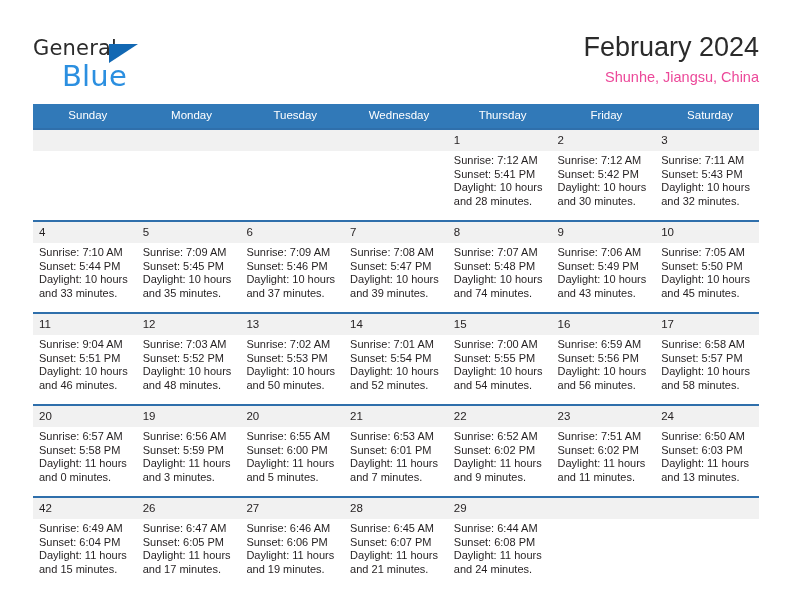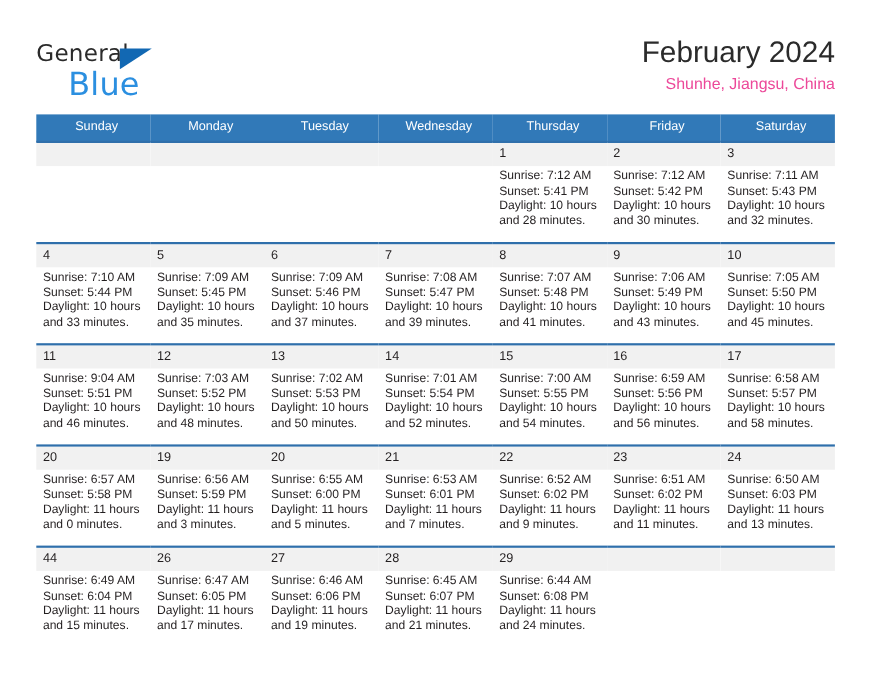--- a/index.html
+++ b/index.html
@@ -282,7 +282,7 @@
                 <div>Sunrise: 7:07 AM</div>
                 <div>Sunset: 5:48 PM</div>
                 <div>Daylight: 10 hours</div>
-                <div>and 41 minutes.</div>
+                <div>and 74 minutes.</div>
               </div>
             </div>
           </td>

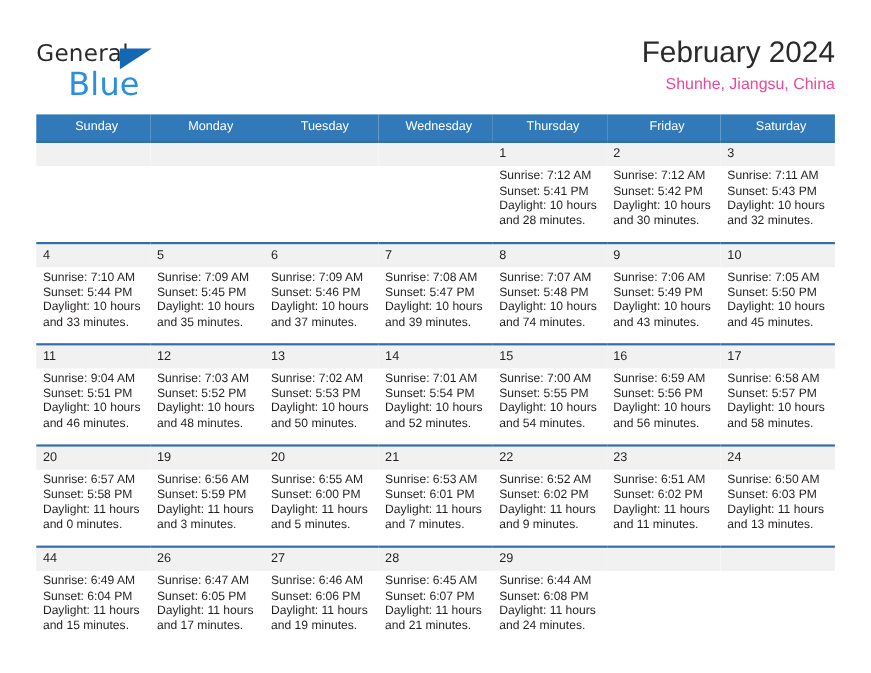--- a/index.html
+++ b/index.html
@@ -448,7 +448,7 @@
             <div class="daycell">
               <div class="daynum">23</div>
               <div class="dayinfo">
-                <div>Sunrise: 6:51 AM</div>
+                <div>Sunrise: 7:51 AM</div>
                 <div>Sunset: 6:02 PM</div>
                 <div>Daylight: 11 hours</div>
                 <div>and 11 minutes.</div>

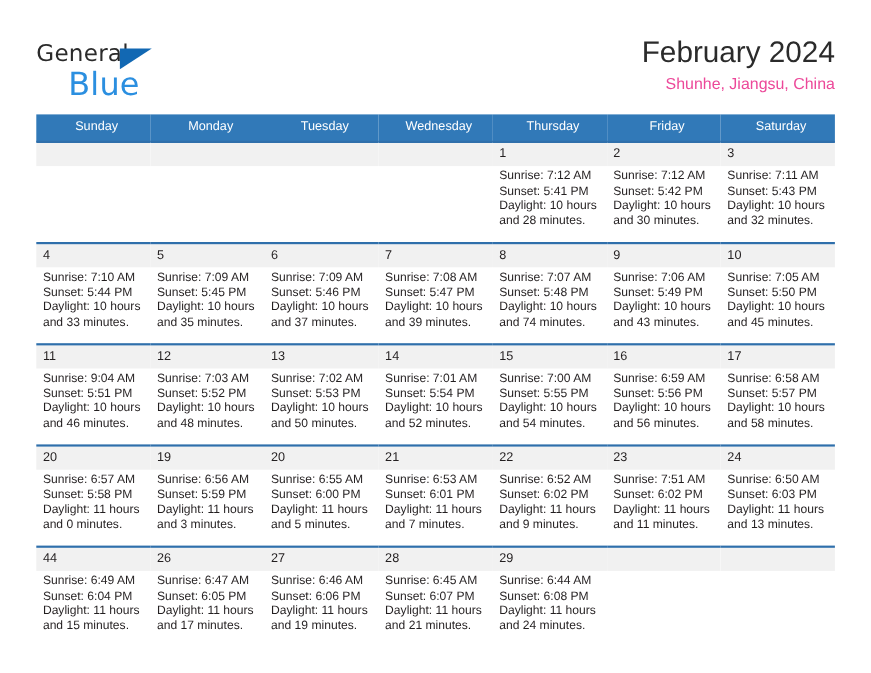--- a/index.html
+++ b/index.html
@@ -470,7 +470,7 @@
         <tr>
           <td>
             <div class="daycell">
-              <div class="daynum">44</div>
+              <div class="daynum">42</div>
               <div class="dayinfo">
                 <div>Sunrise: 6:49 AM</div>
                 <div>Sunset: 6:04 PM</div>

